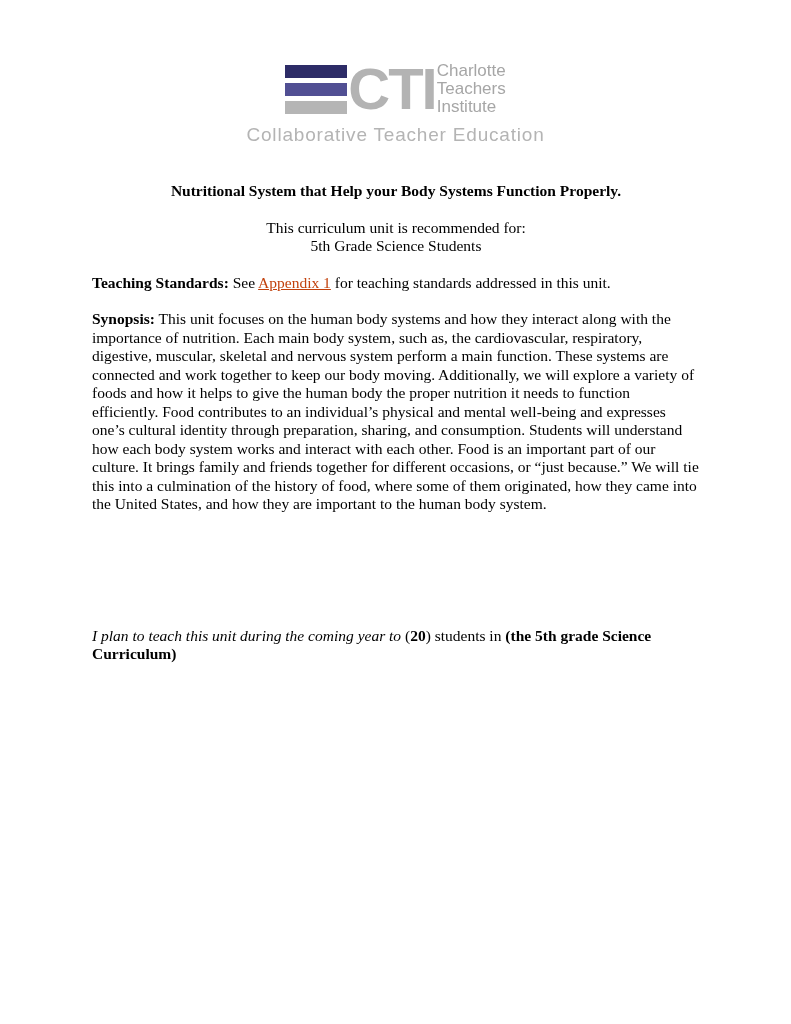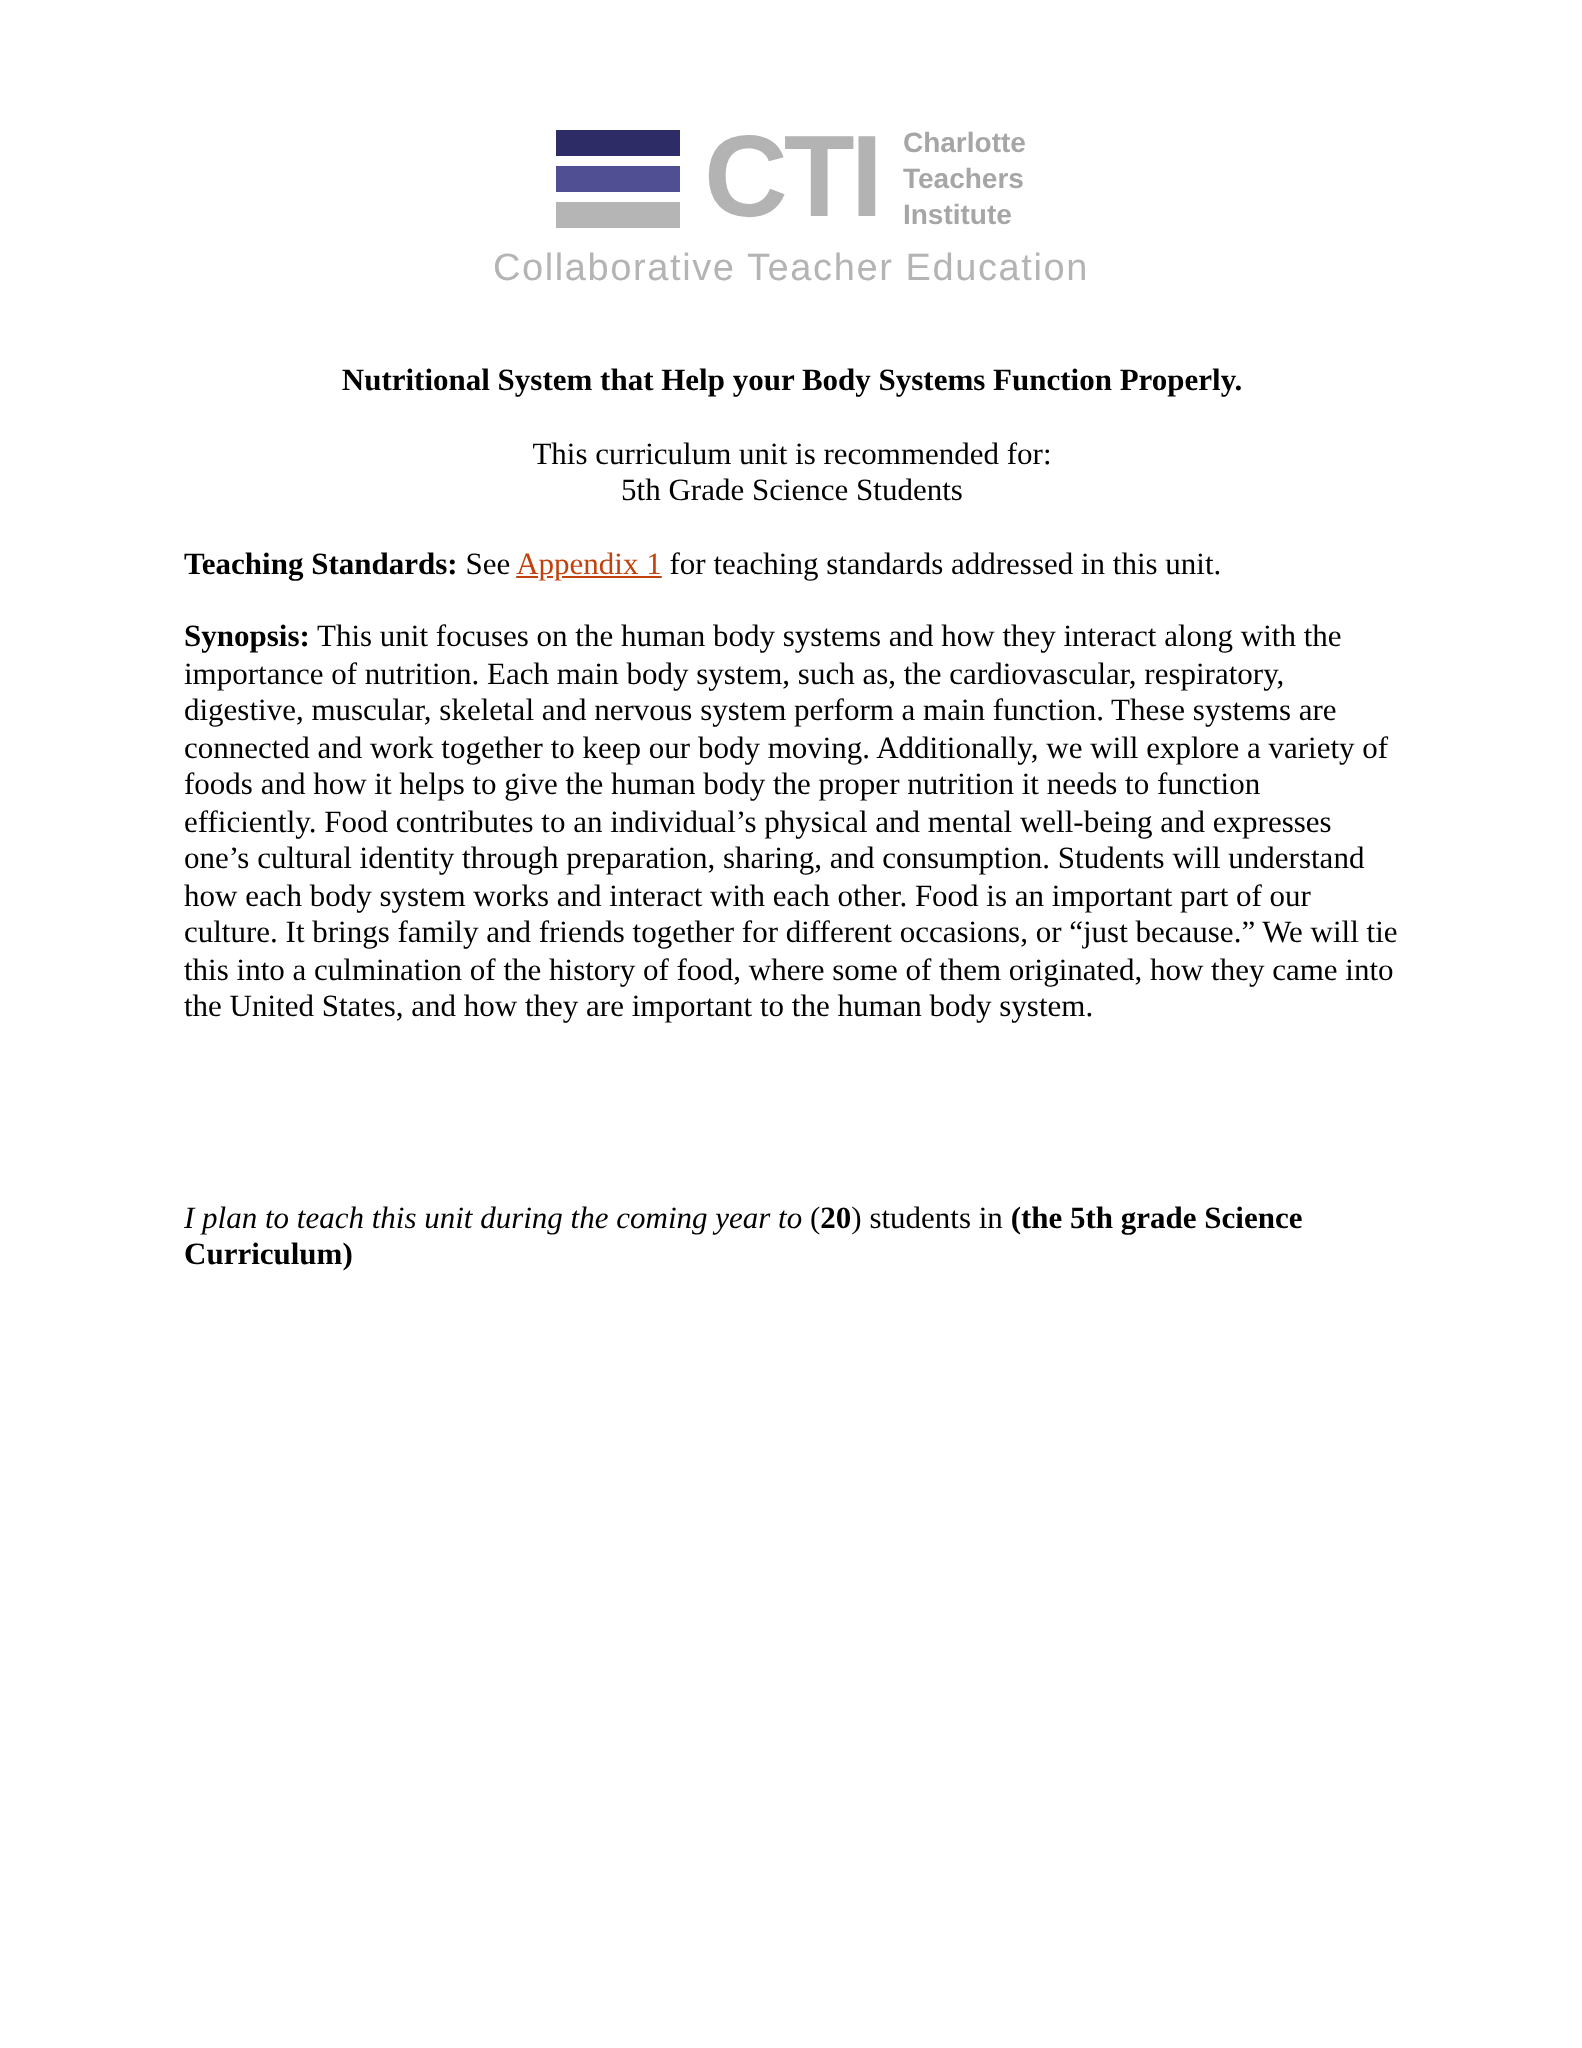--- a/index.html
+++ b/index.html
@@ -25,7 +25,7 @@
   .logo-row {
     display: flex;
     align-items: center;
-    gap: 12px;
+    gap: 1px;
   }
   .bars {
     display: flex;

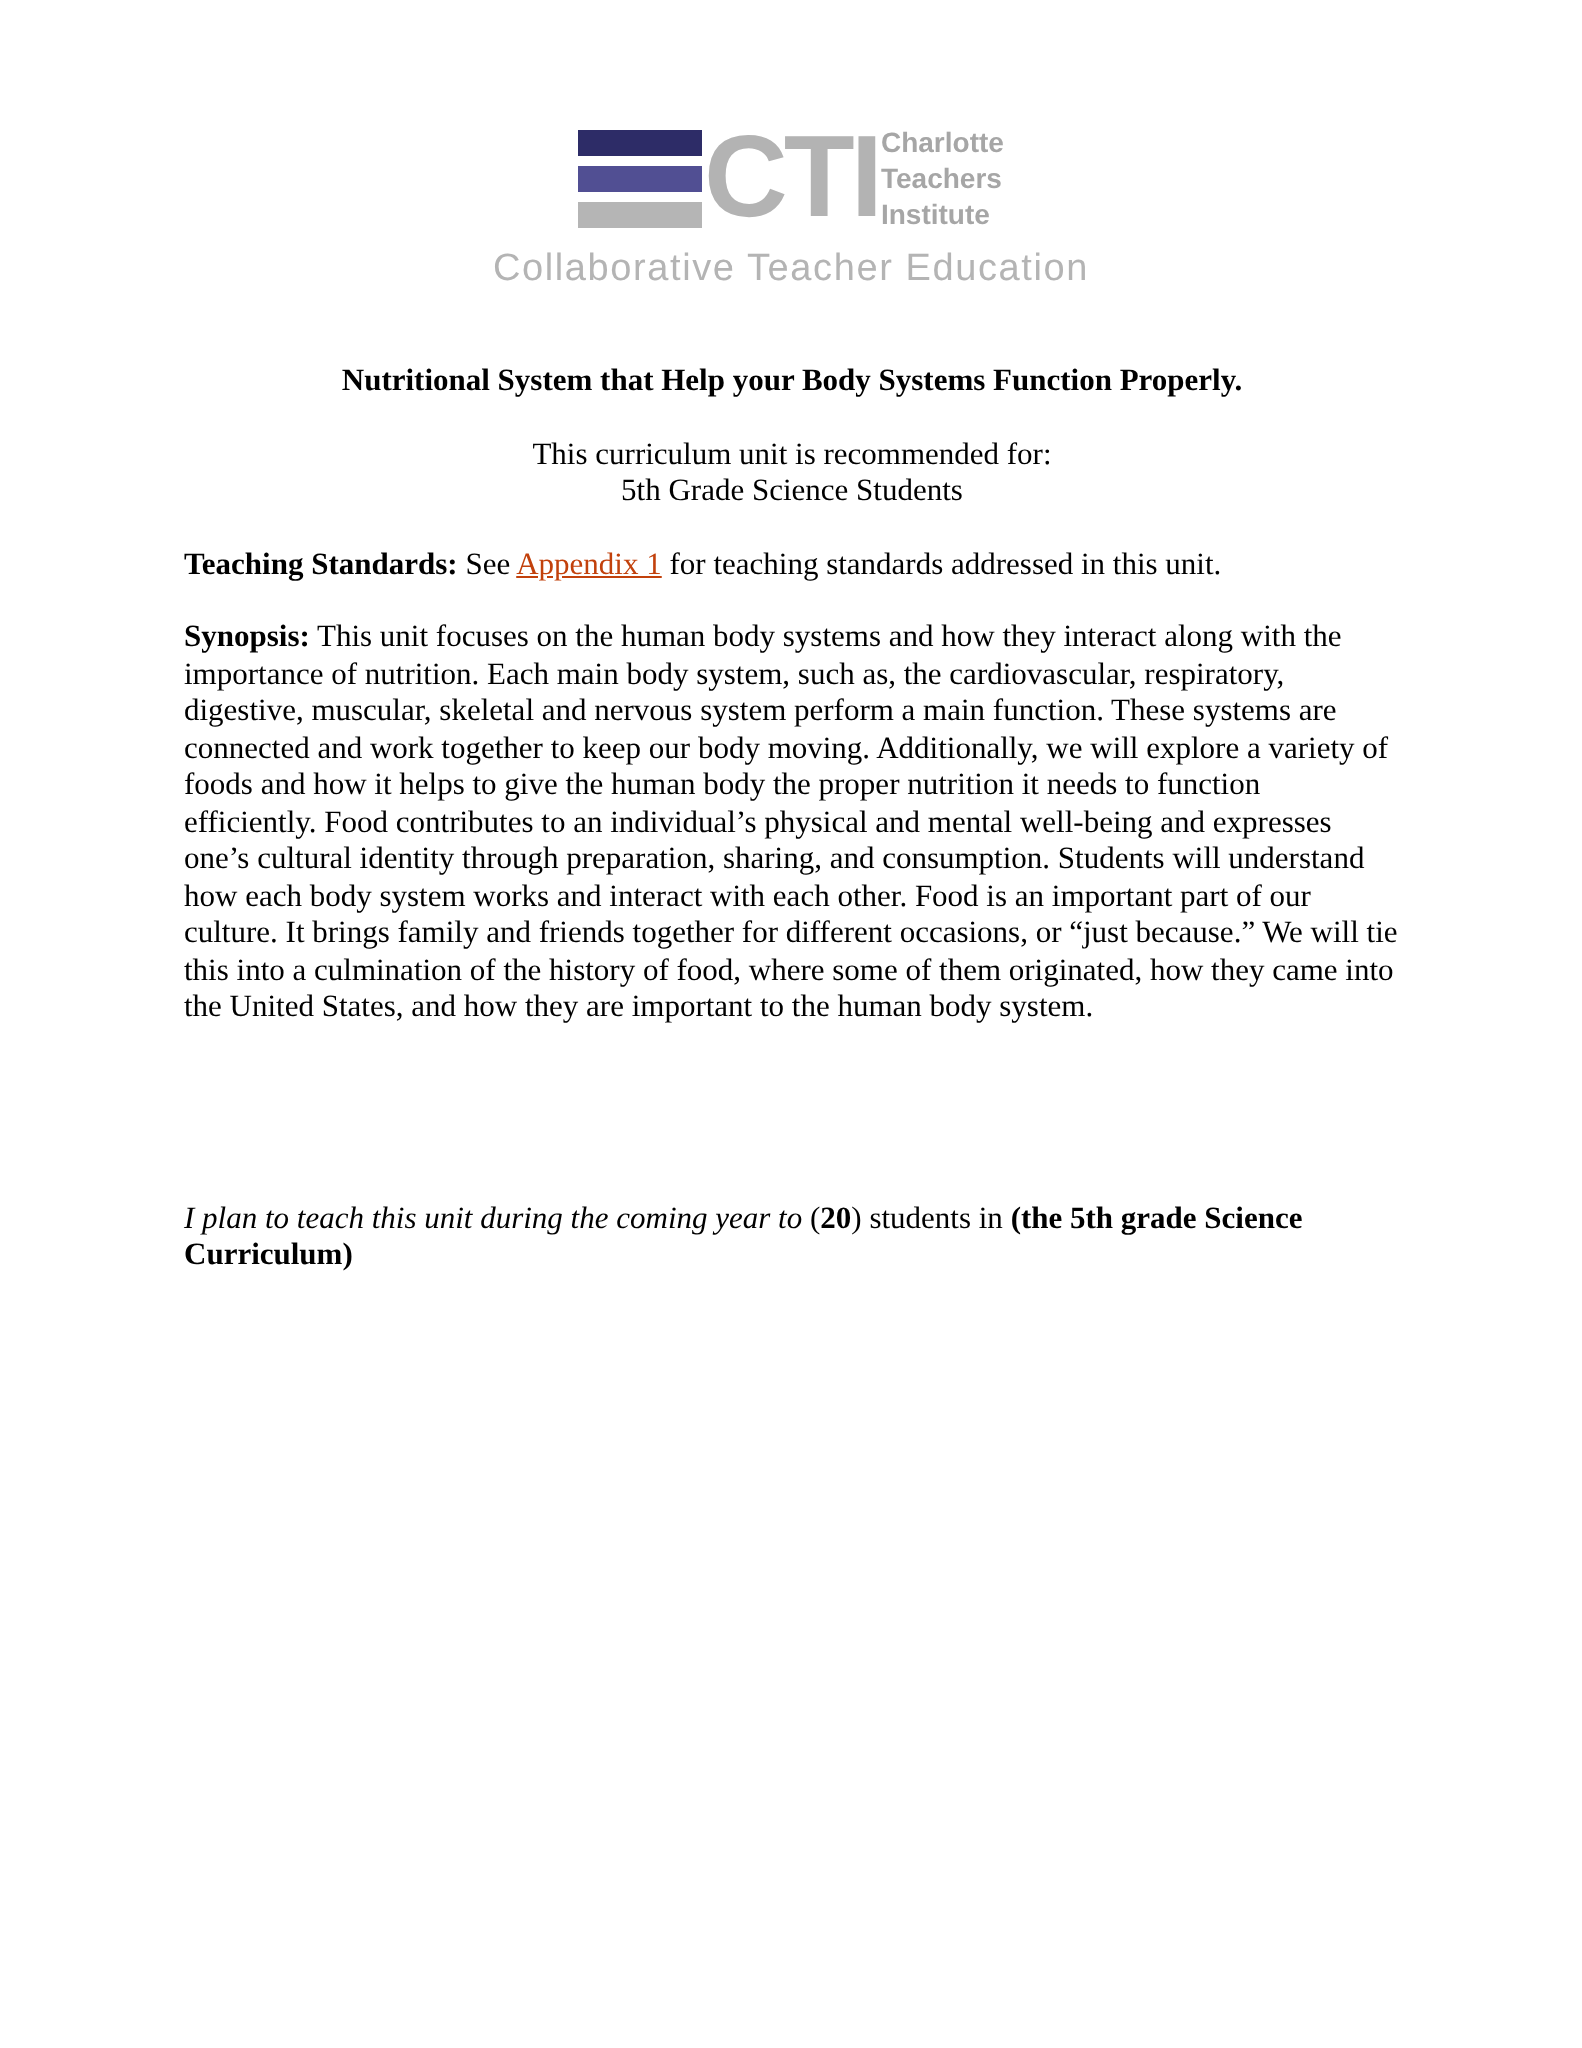--- a/index.html
+++ b/index.html
@@ -45,8 +45,8 @@
     letter-spacing: -2px;
   }
   .org-name {
-    font-size: 14px;
-    font-weight: bold;
+    font-size: 17px;
+    font-weight: normal;
     line-height: 18px;
     color: #a6a6a6;
   }

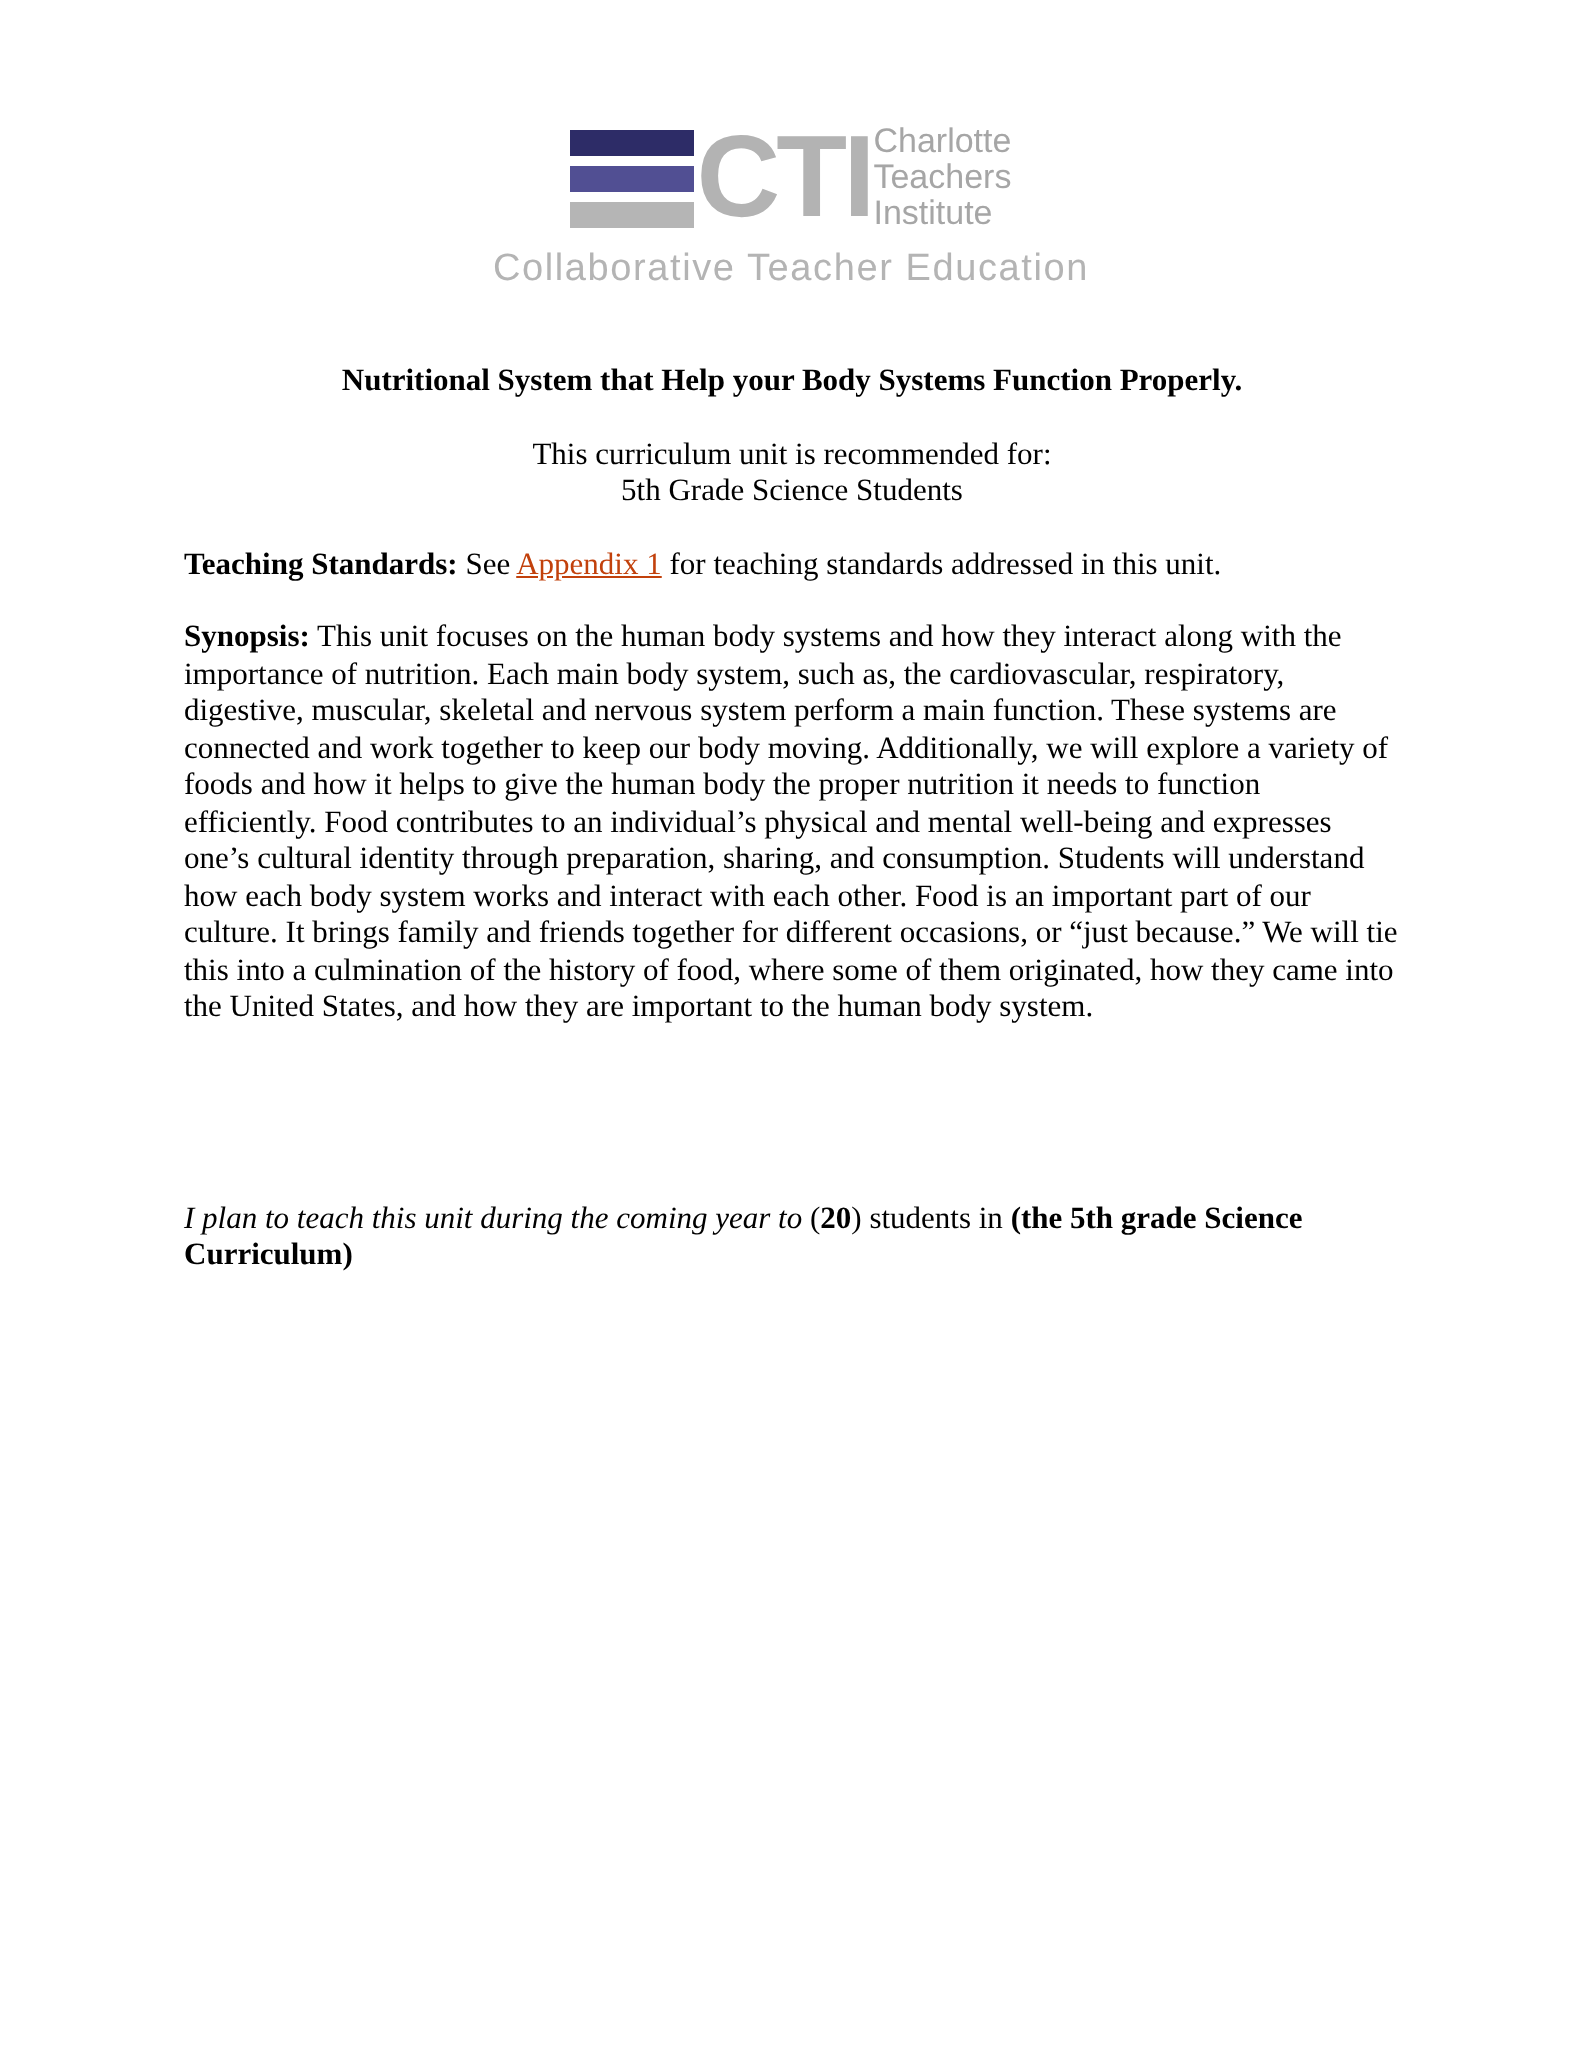--- a/index.html
+++ b/index.html
@@ -68,7 +68,7 @@
   .center { text-align: center; }
   .bold { font-weight: bold; }
   .italic { font-style: italic; }
-  .big-gap { margin-top: 87px; }
+  .big-gap { margin-top: 113px; }
   a.doc-link {
     color: #c2410c;
     text-decoration: underline;

